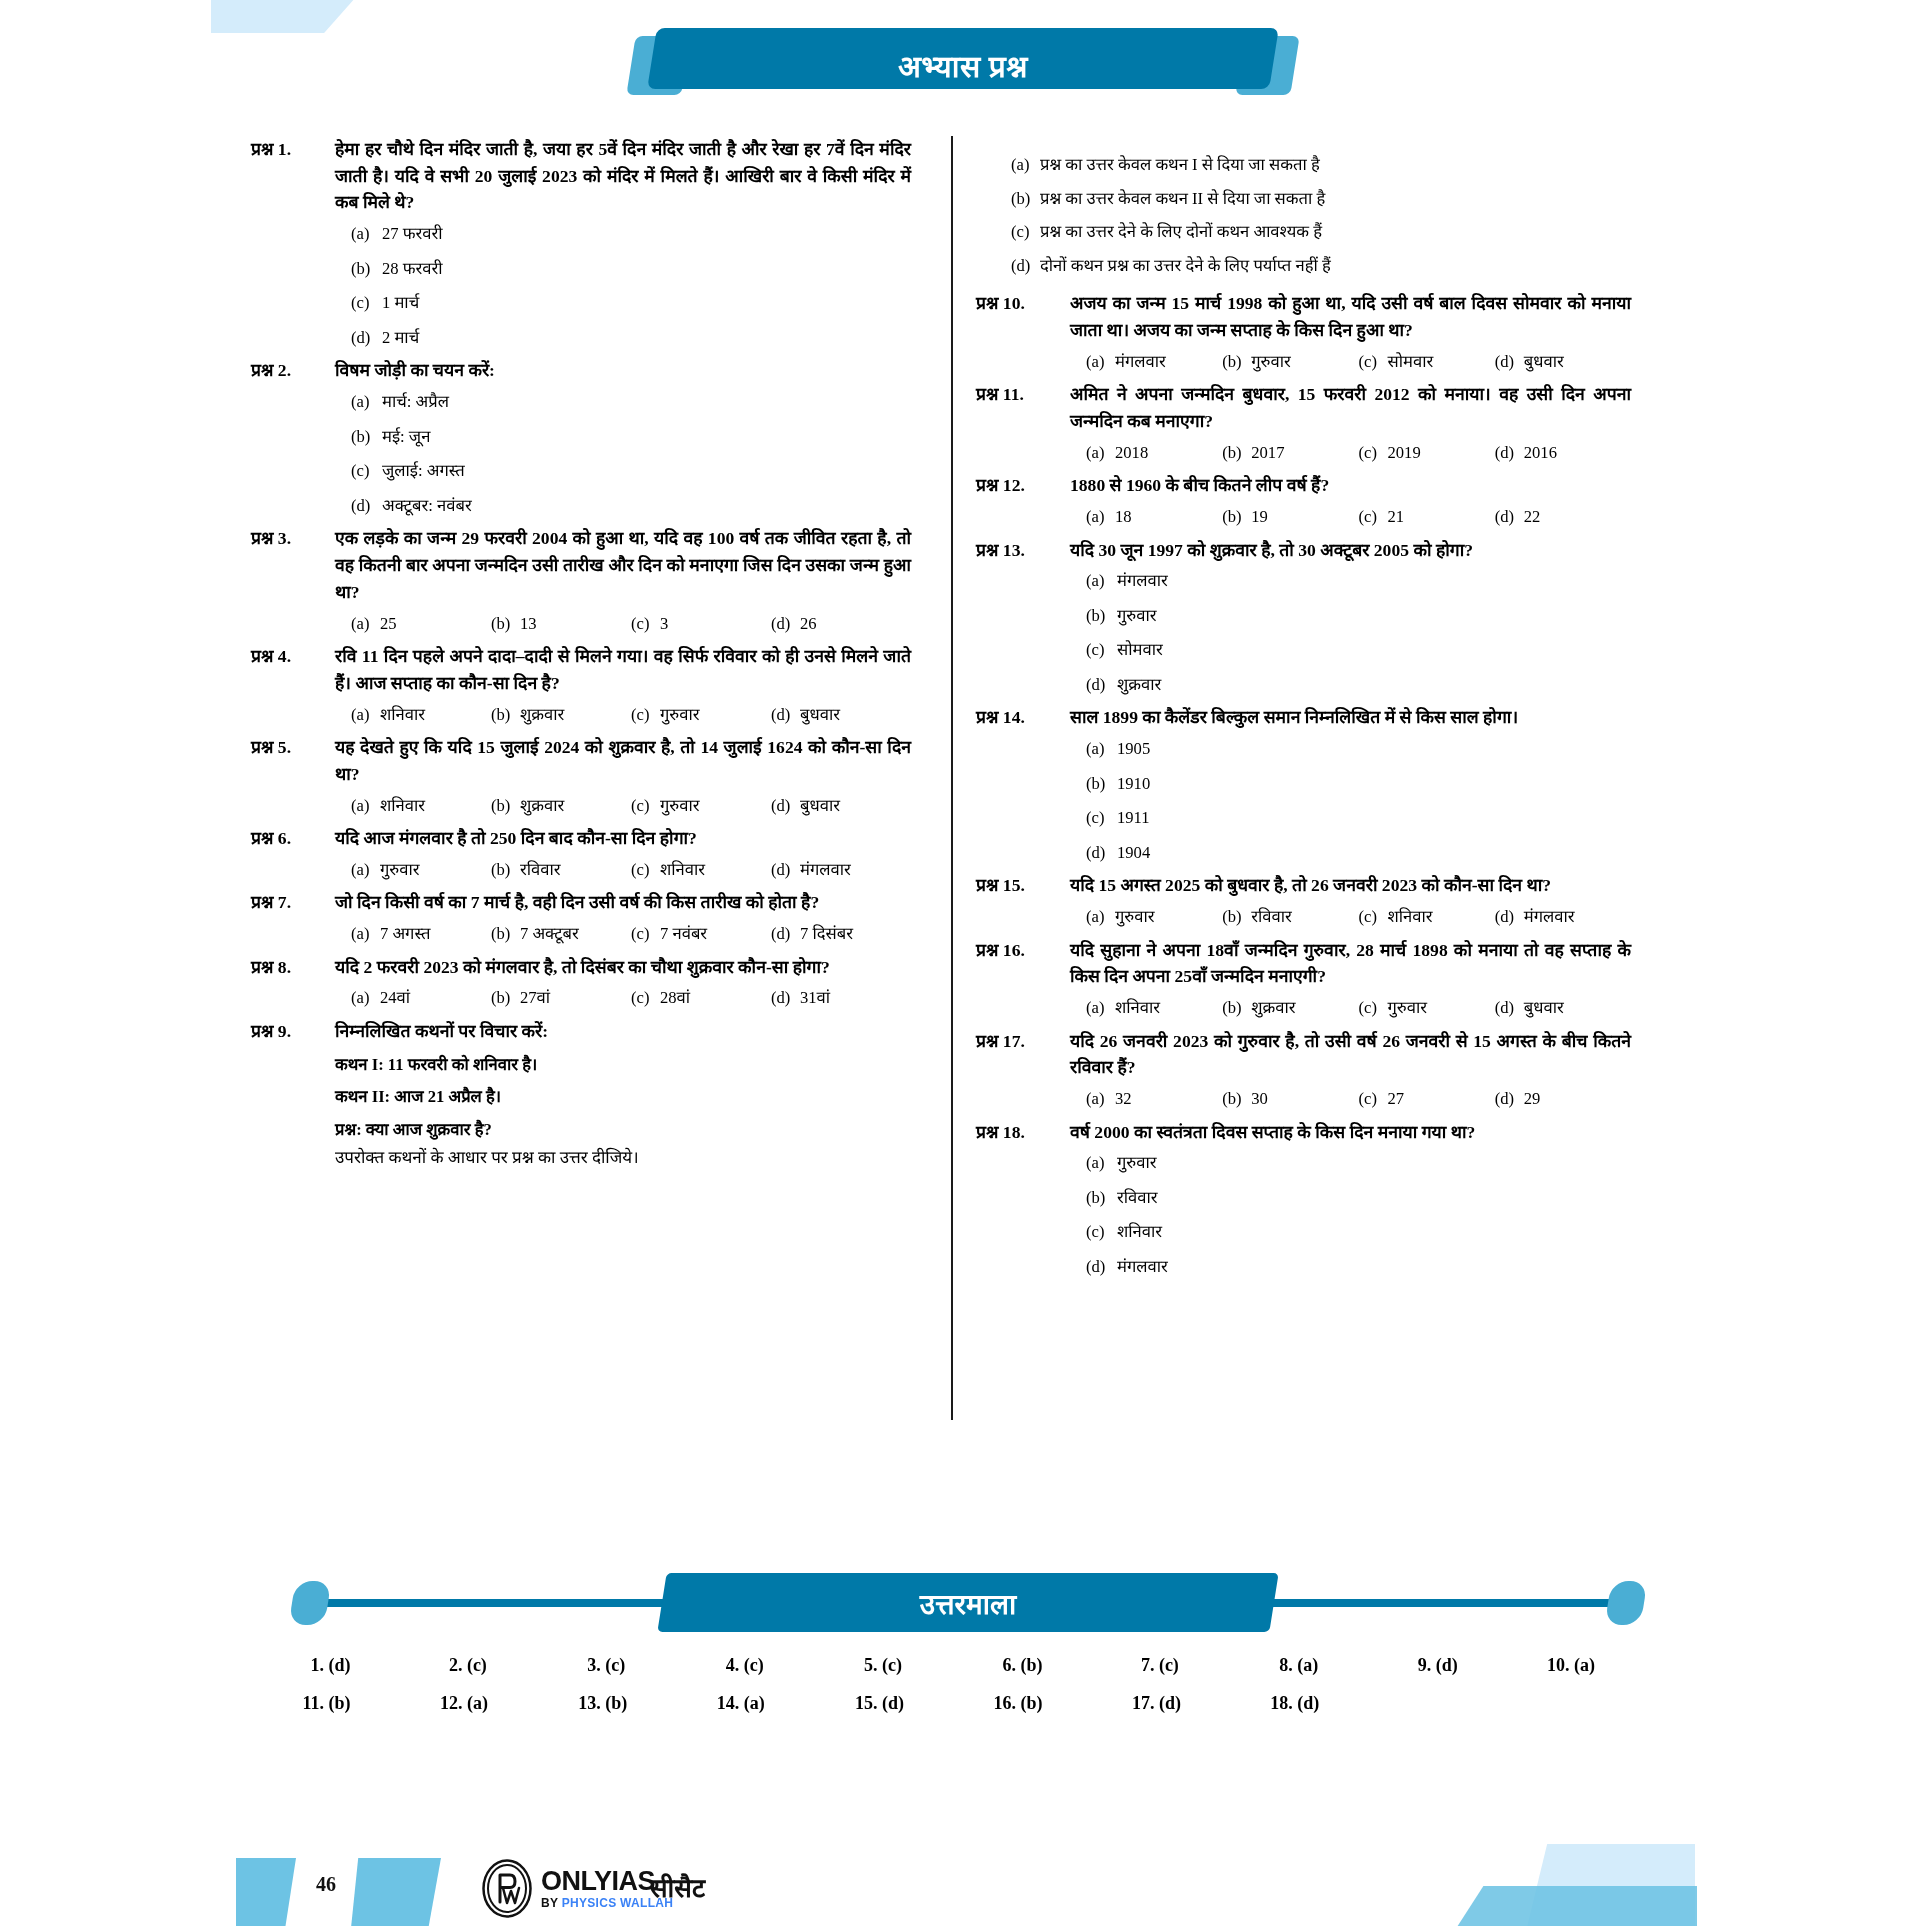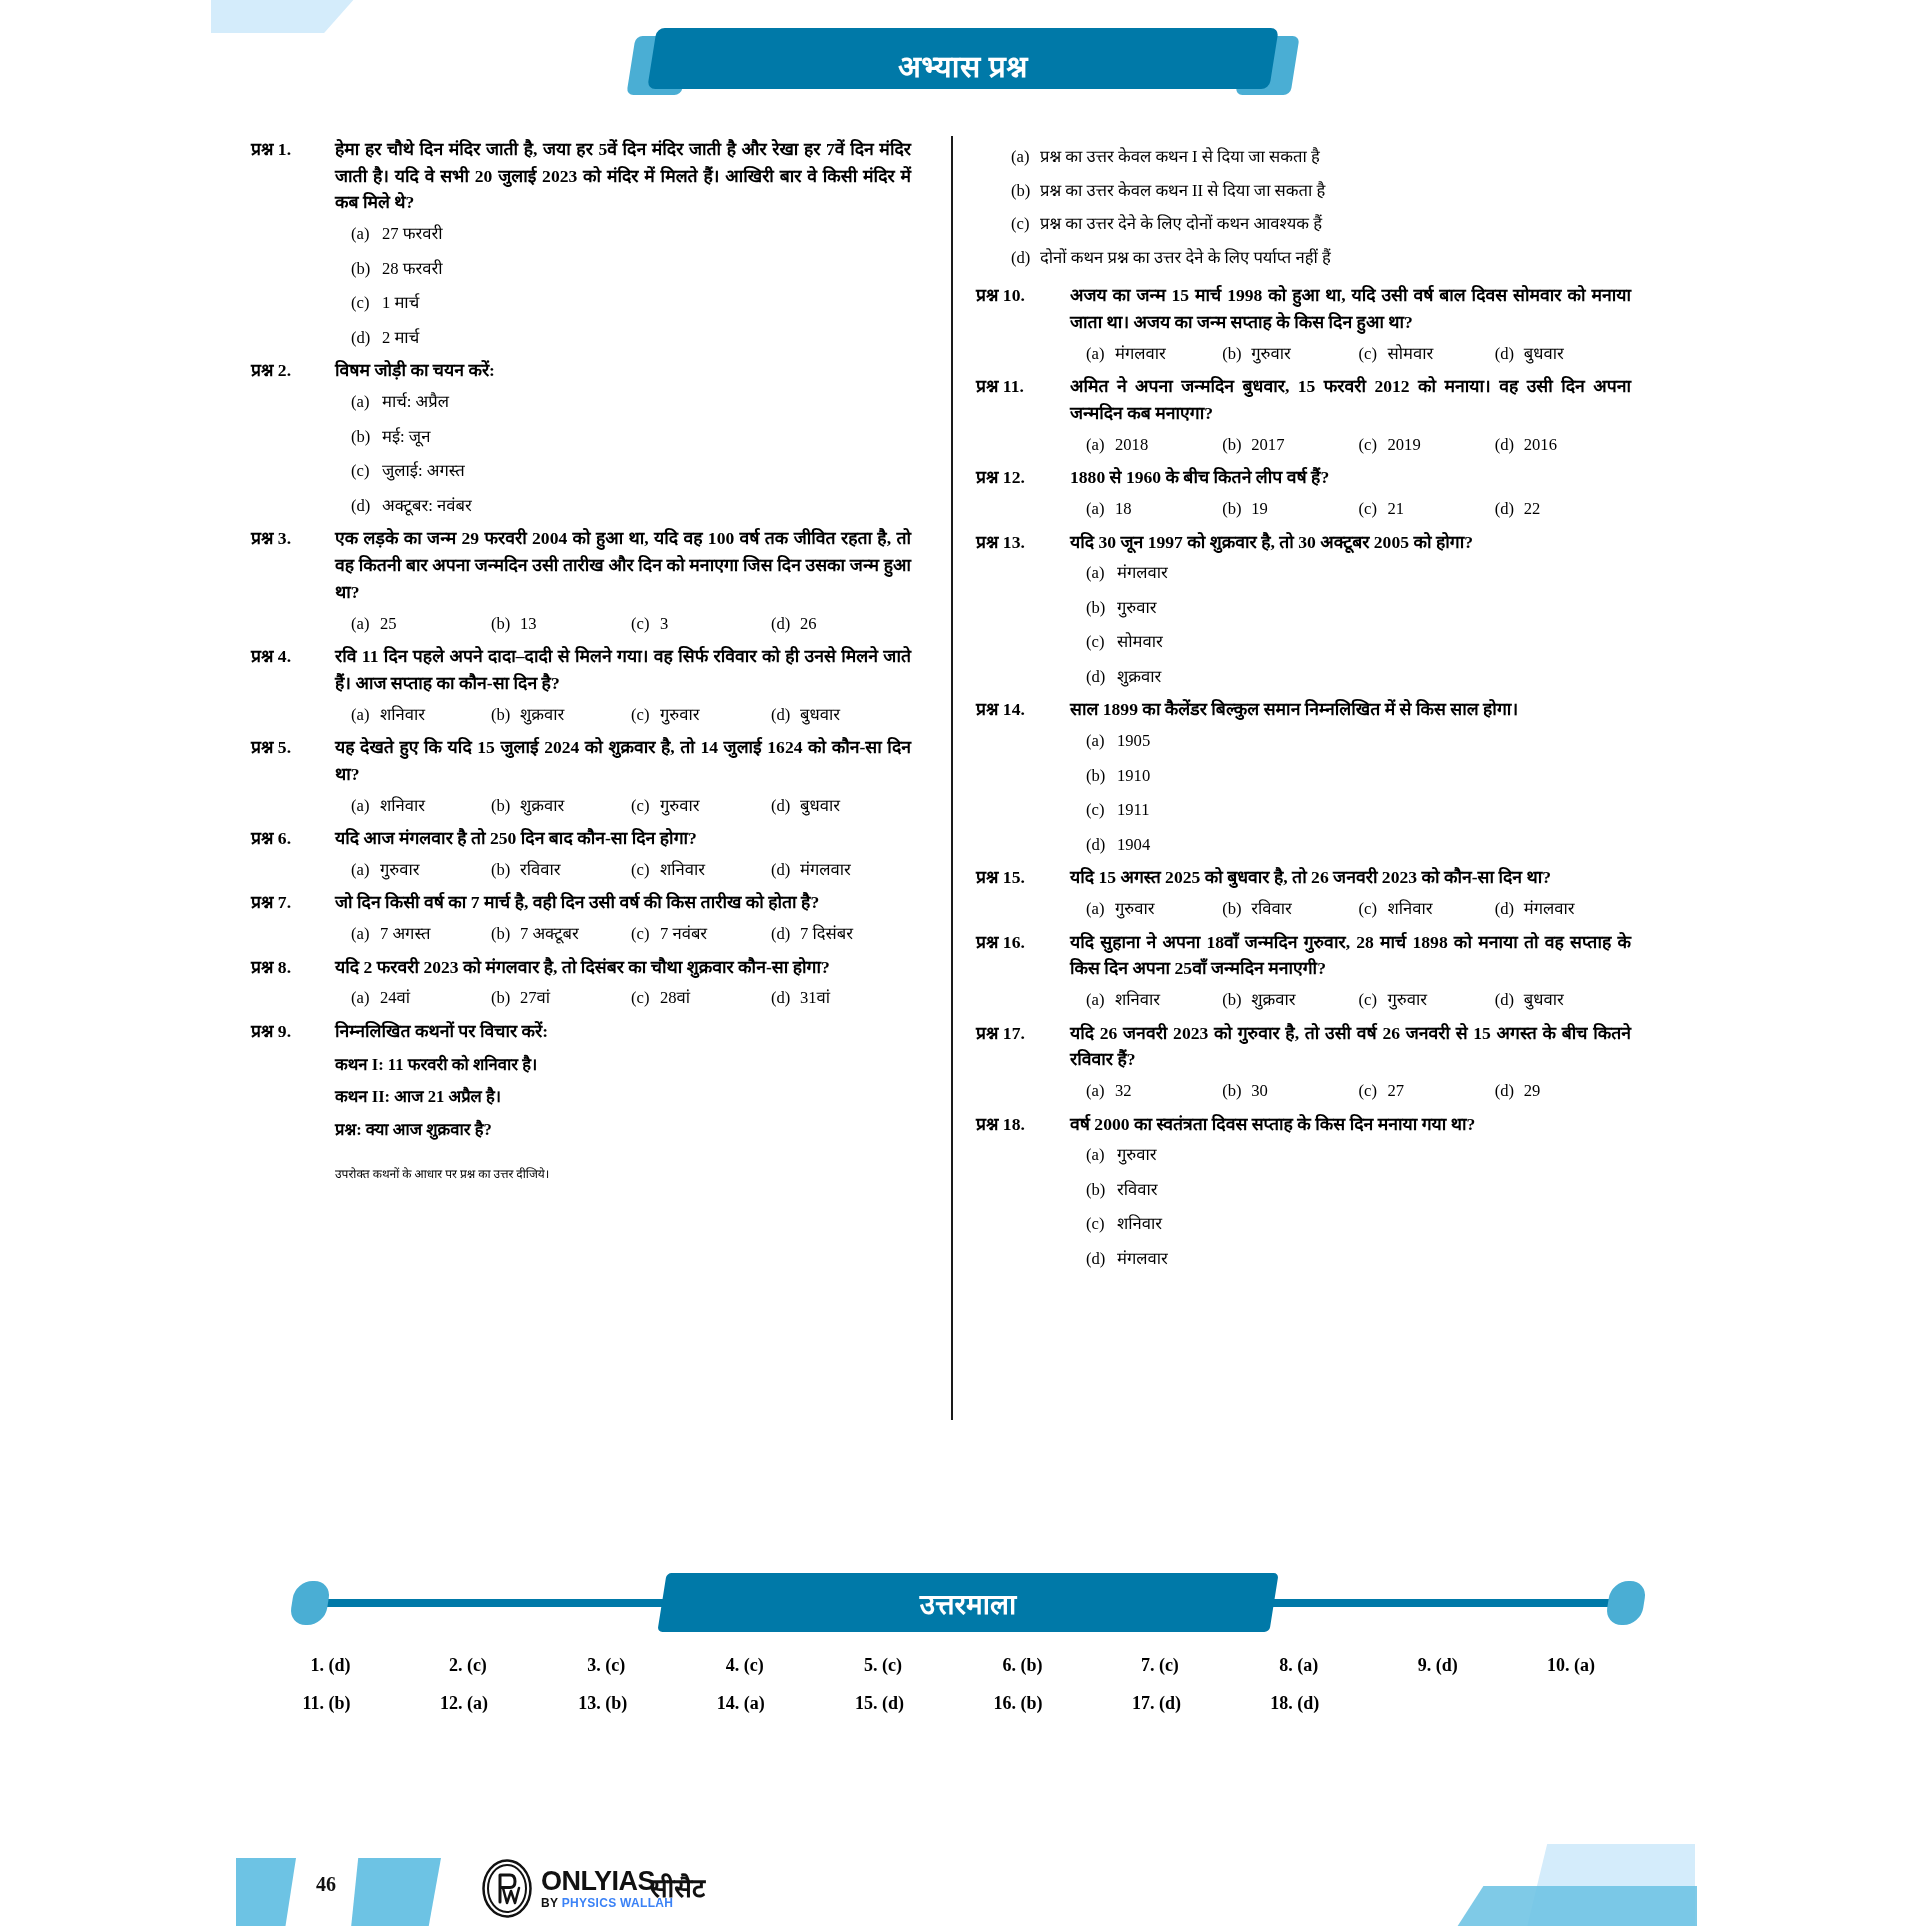--- a/index.html
+++ b/index.html
@@ -334,7 +334,7 @@
 
     <div class="col col-right">
 
-      <div class="opts opts-1" style="margin-left:35px; margin-top:8px;">
+      <div class="opts opts-1" style="margin-left:35px; margin-top:16px;">
         <div class="opt"><span class="k">(a)</span><span>प्रश्न का उत्तर केवल कथन I से दिया जा सकता है</span></div>
         <div class="opt"><span class="k">(b)</span><span>प्रश्न का उत्तर केवल कथन II से दिया जा सकता है</span></div>
         <div class="opt"><span class="k">(c)</span><span>प्रश्न का उत्तर देने के लिए दोनों कथन आवश्यक हैं</span></div>

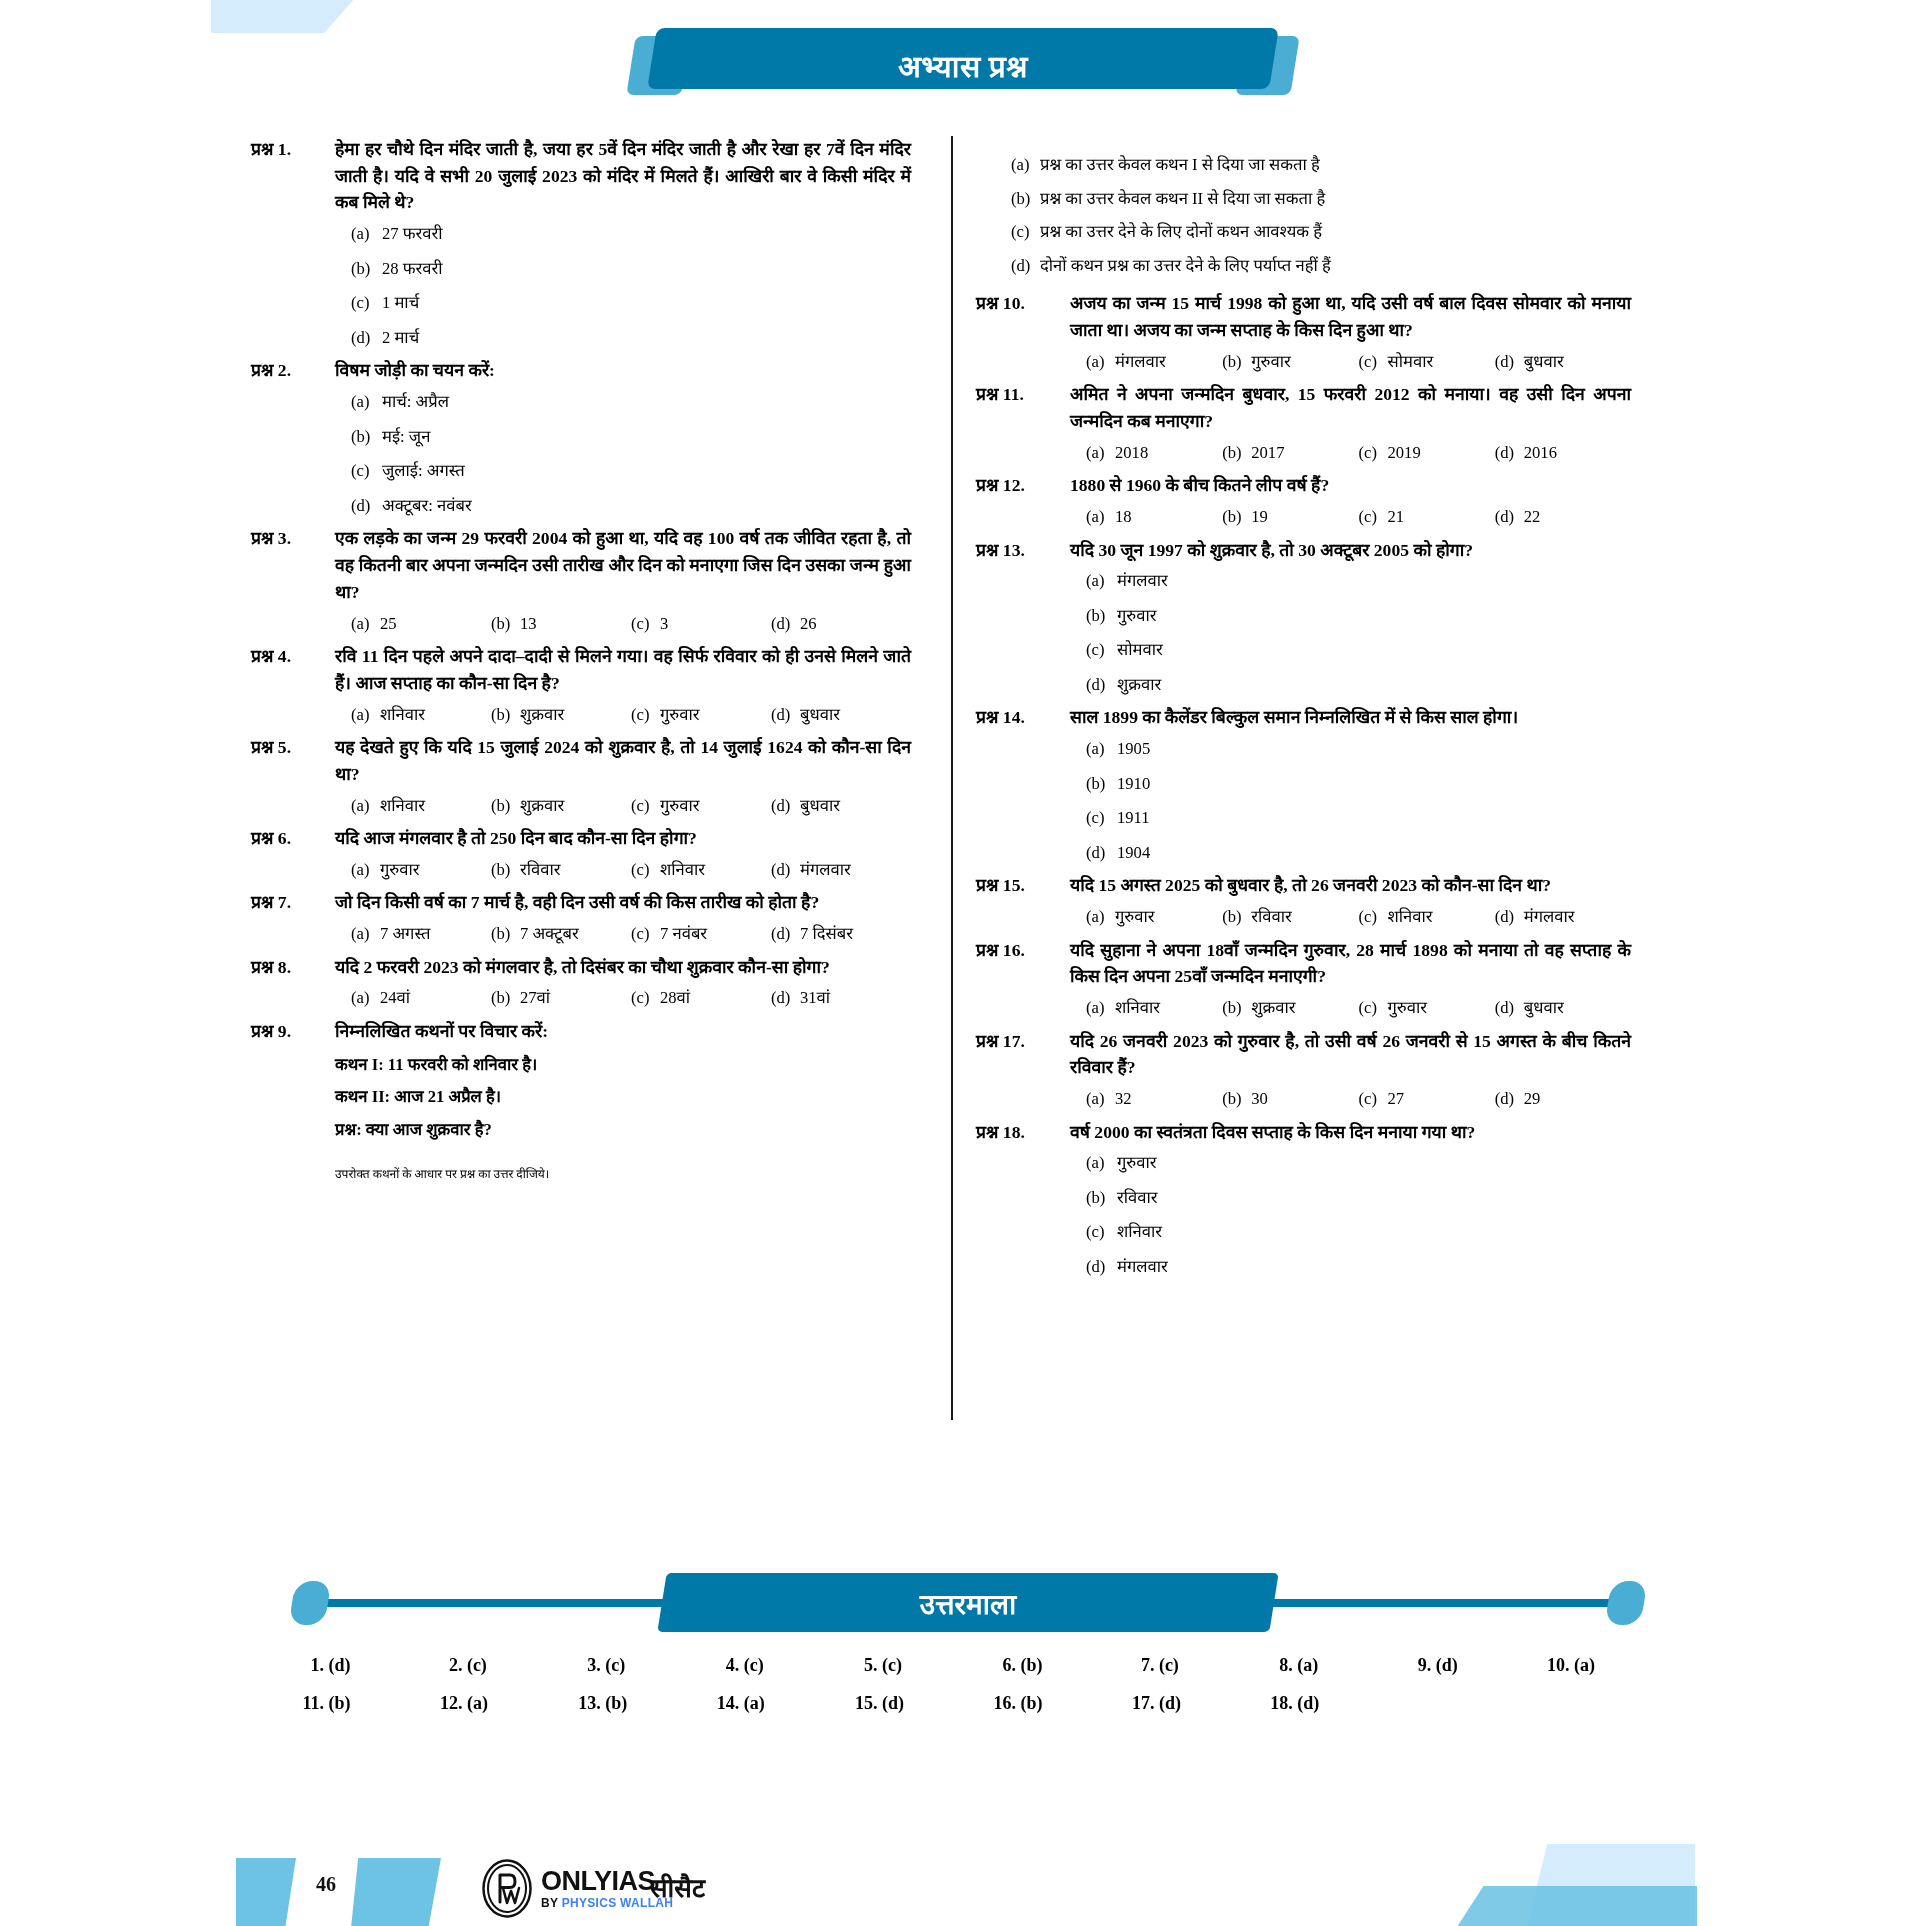--- a/index.html
+++ b/index.html
@@ -116,8 +116,8 @@
     line-height: 1.55; margin-top: 7px;
   }
   .stmt-plain {
-    font-size: 12px; font-weight: normal;
-    line-height: 1.55; margin-top: 22px;
+    font-size: 17px; font-weight: normal;
+    line-height: 1.55; margin-top: 2px;
   }
 
   

